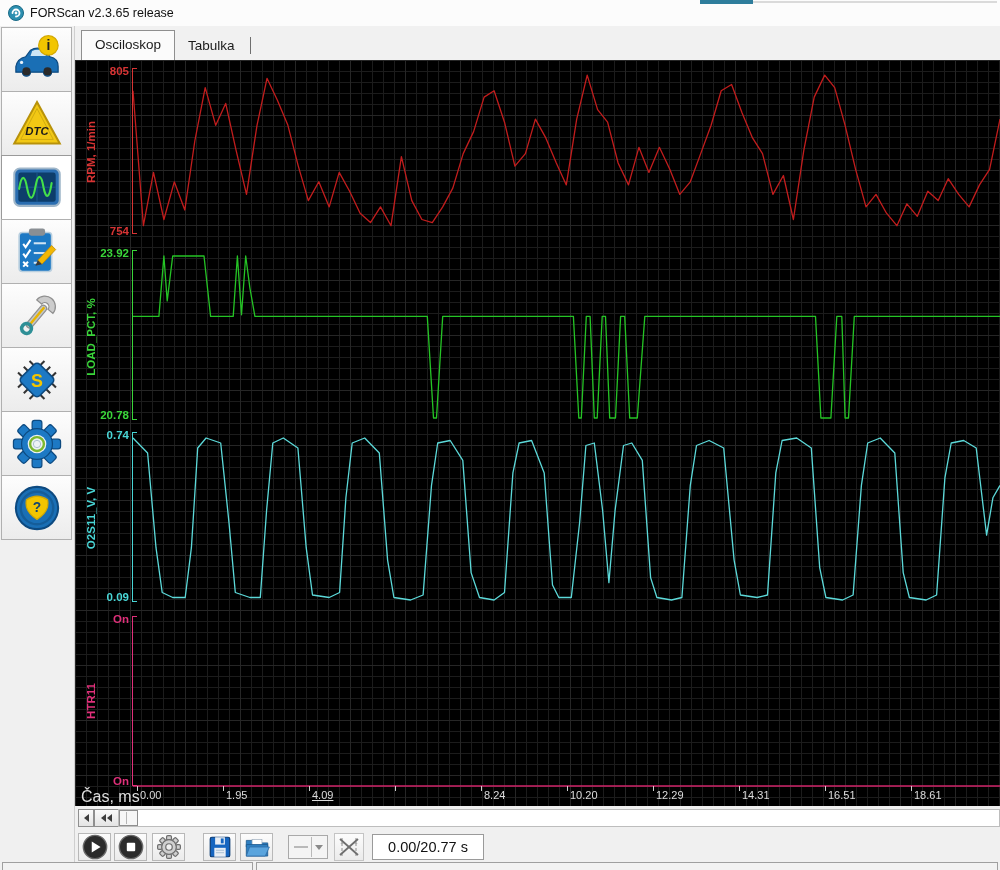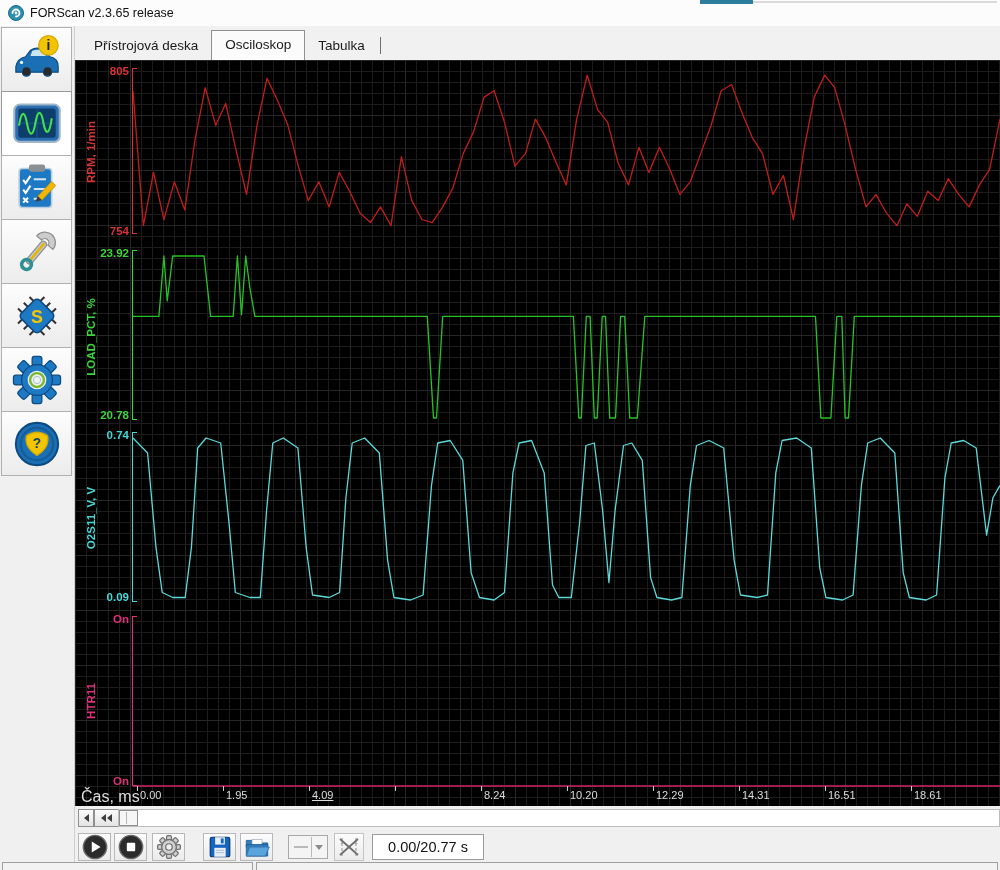--- a/index.html
+++ b/index.html
@@ -205,7 +205,6 @@
   </div>
 
   <div id="tabbar">
-    <div class="tab">Přístrojová deska</div>
     <div class="tab active">Osciloskop</div>
     <div class="tab">Tabulka</div>
     <div class="tabsep"></div>

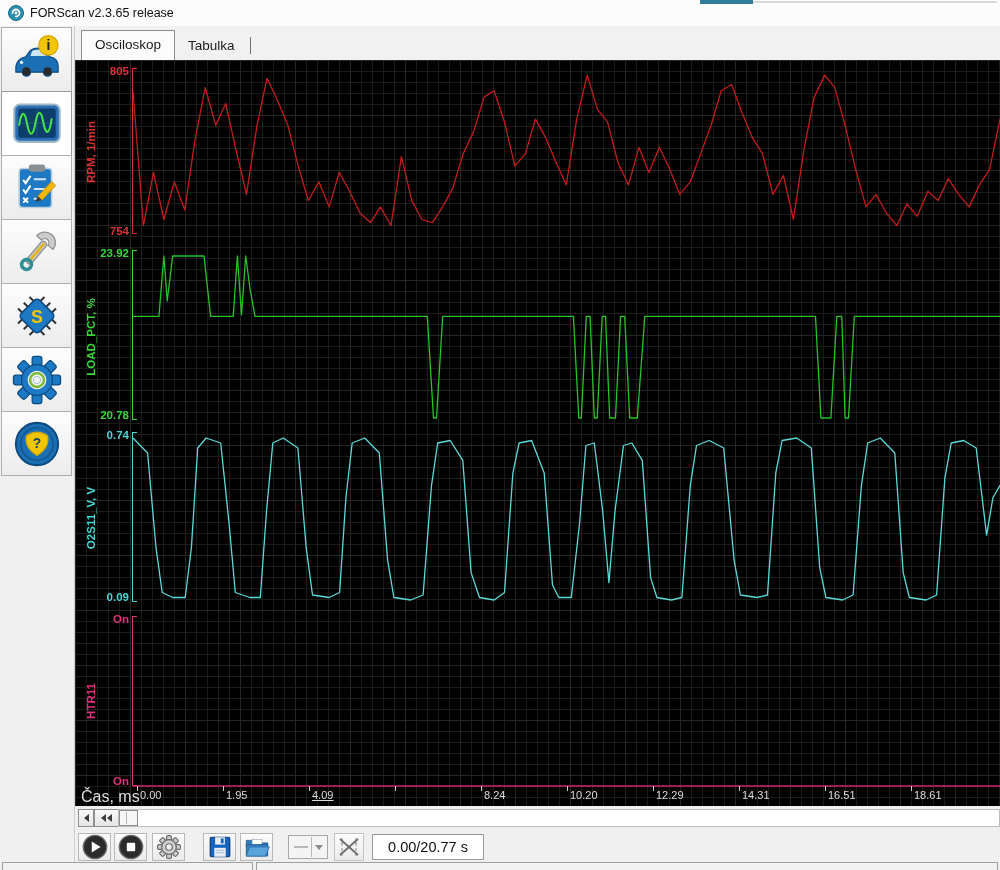--- a/index.html
+++ b/index.html
@@ -115,6 +115,13 @@
       </svg>
     </div>
 
+    <div class="sb-btn">
+      <svg viewBox="0 0 64 64">
+        <polygon points="32,5 60,56 4,56" fill="#f2c814" stroke="#b8920a" stroke-width="2.5"></polygon>
+        <polygon points="32,13 52,51 12,51" fill="none" stroke="#c9a40e" stroke-width="1"></polygon>
+        <text x="32" y="45" text-anchor="middle" font-size="14" font-weight="bold" font-style="italic" fill="#1a1a1a">DTC</text>
+      </svg>
+    </div>
 
     <div class="sb-btn active">
       <svg viewBox="0 0 64 64">

